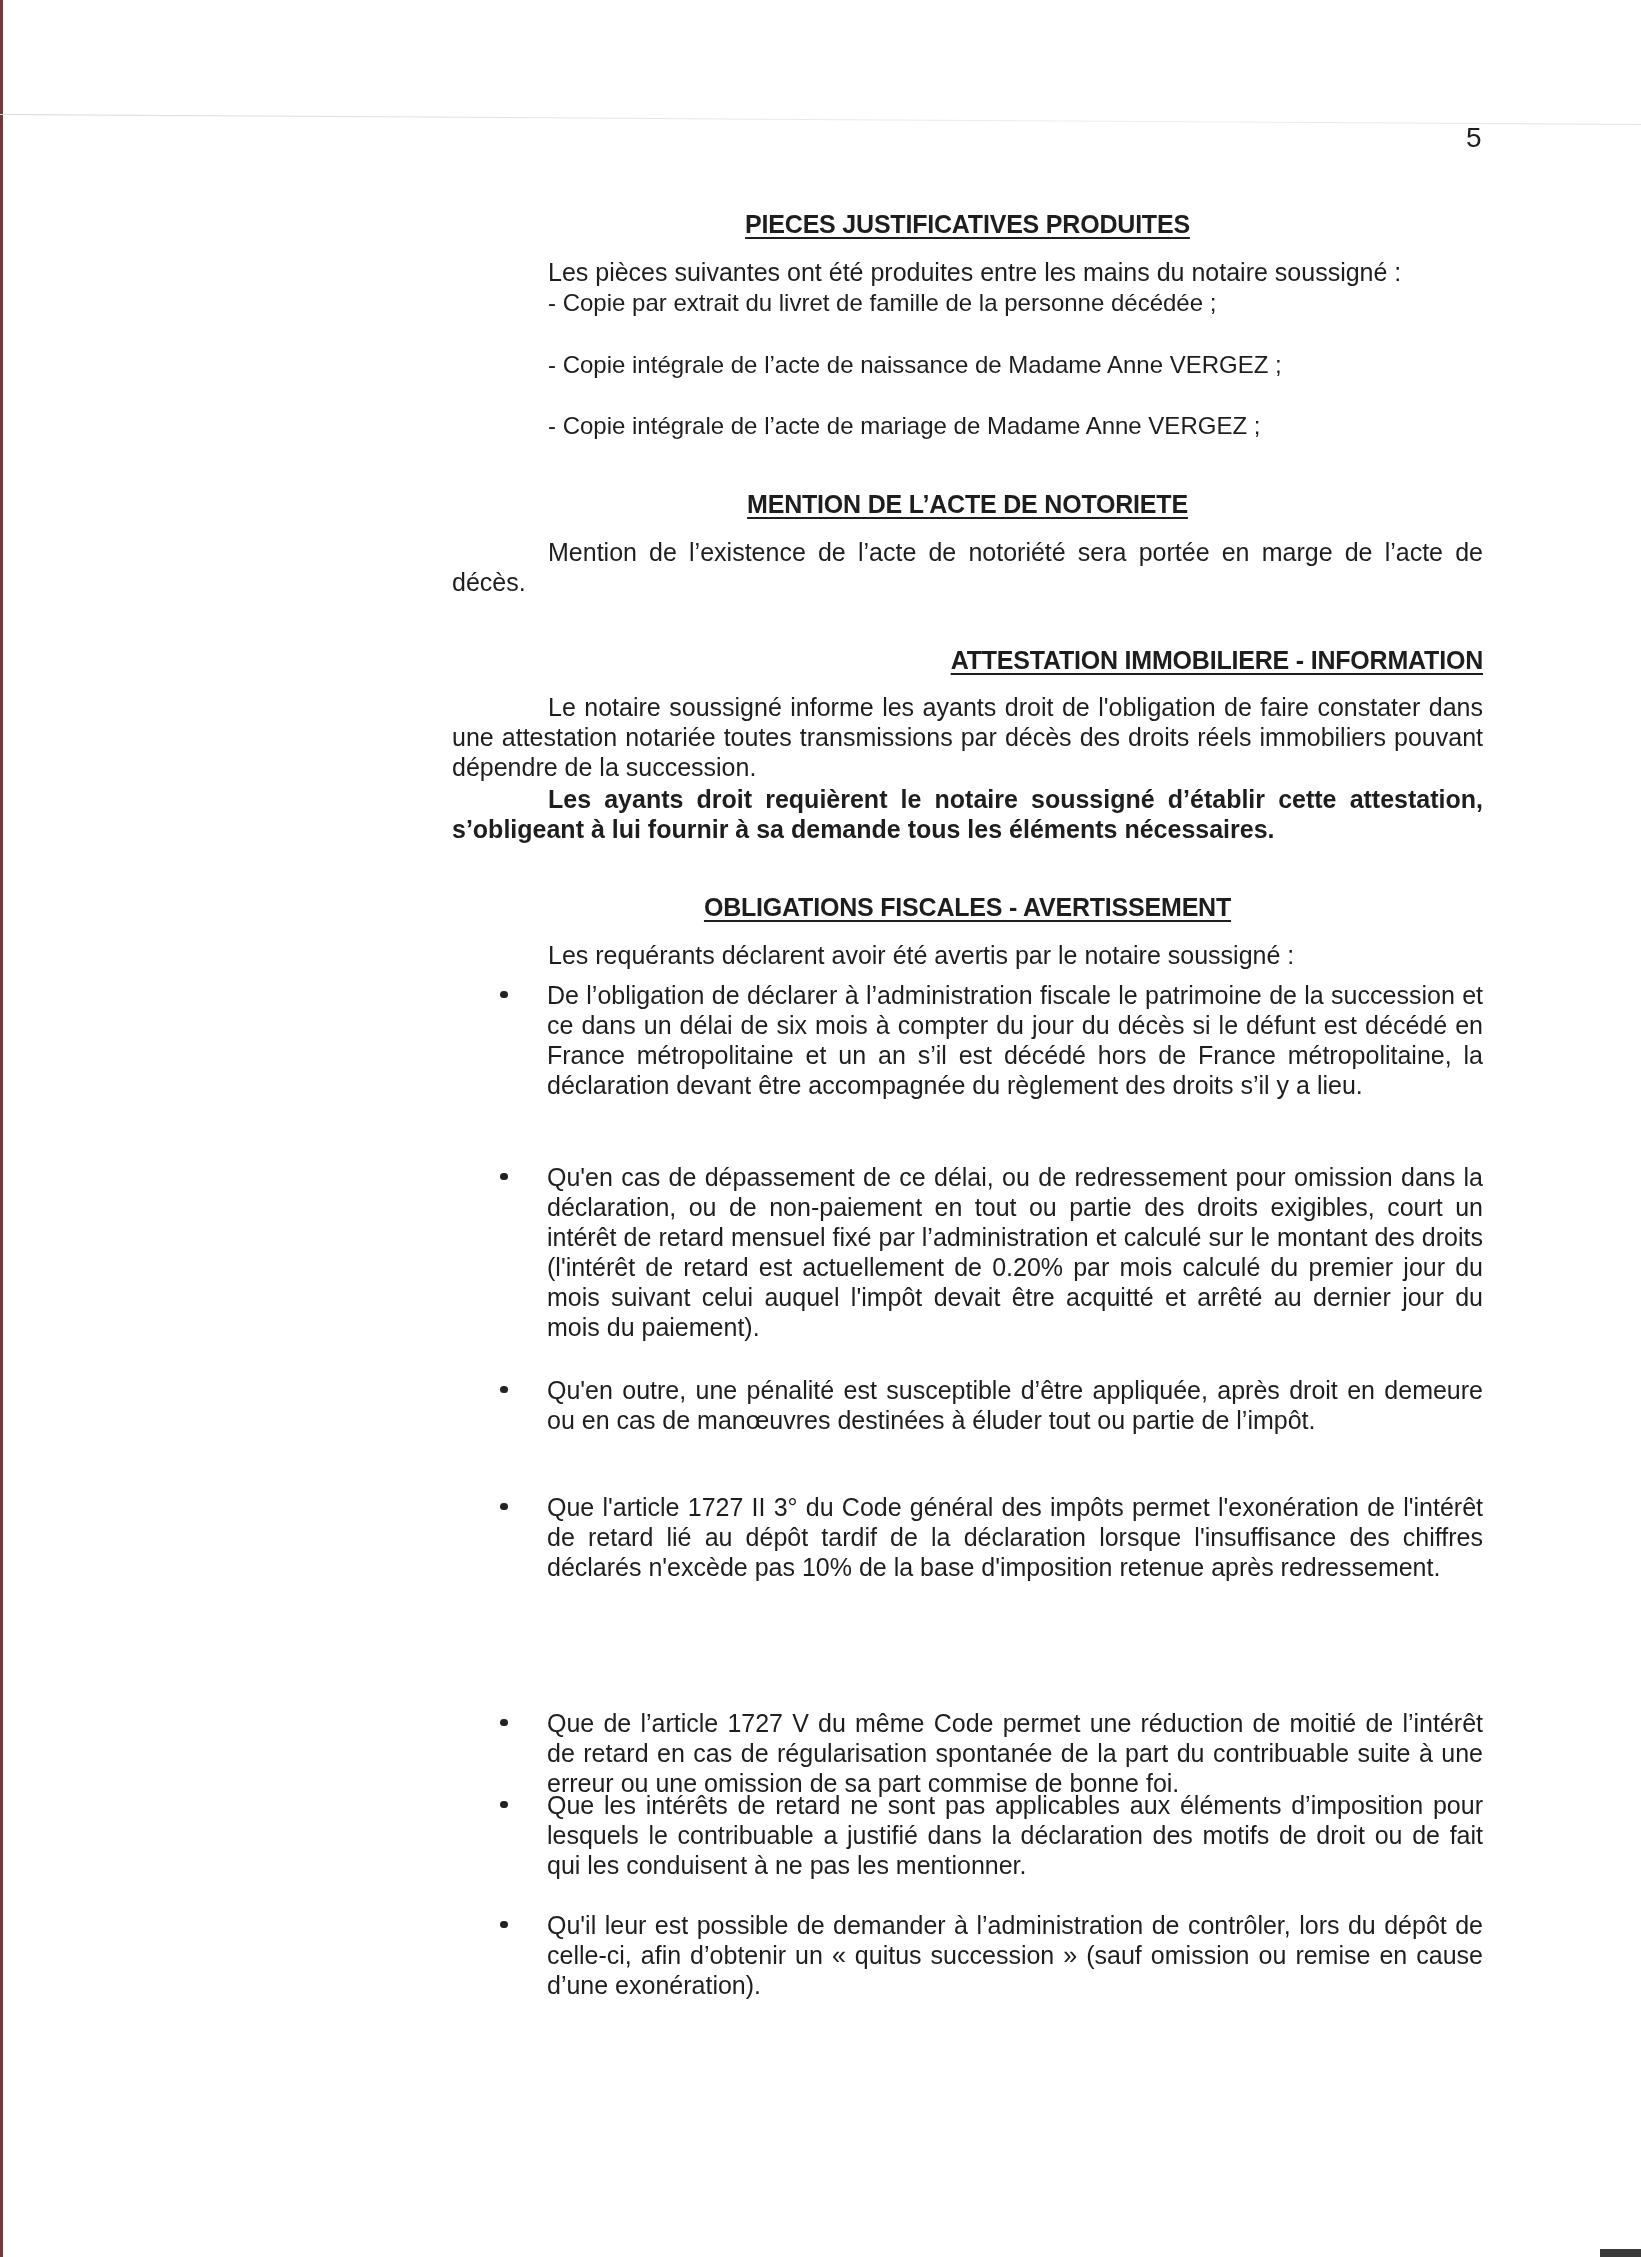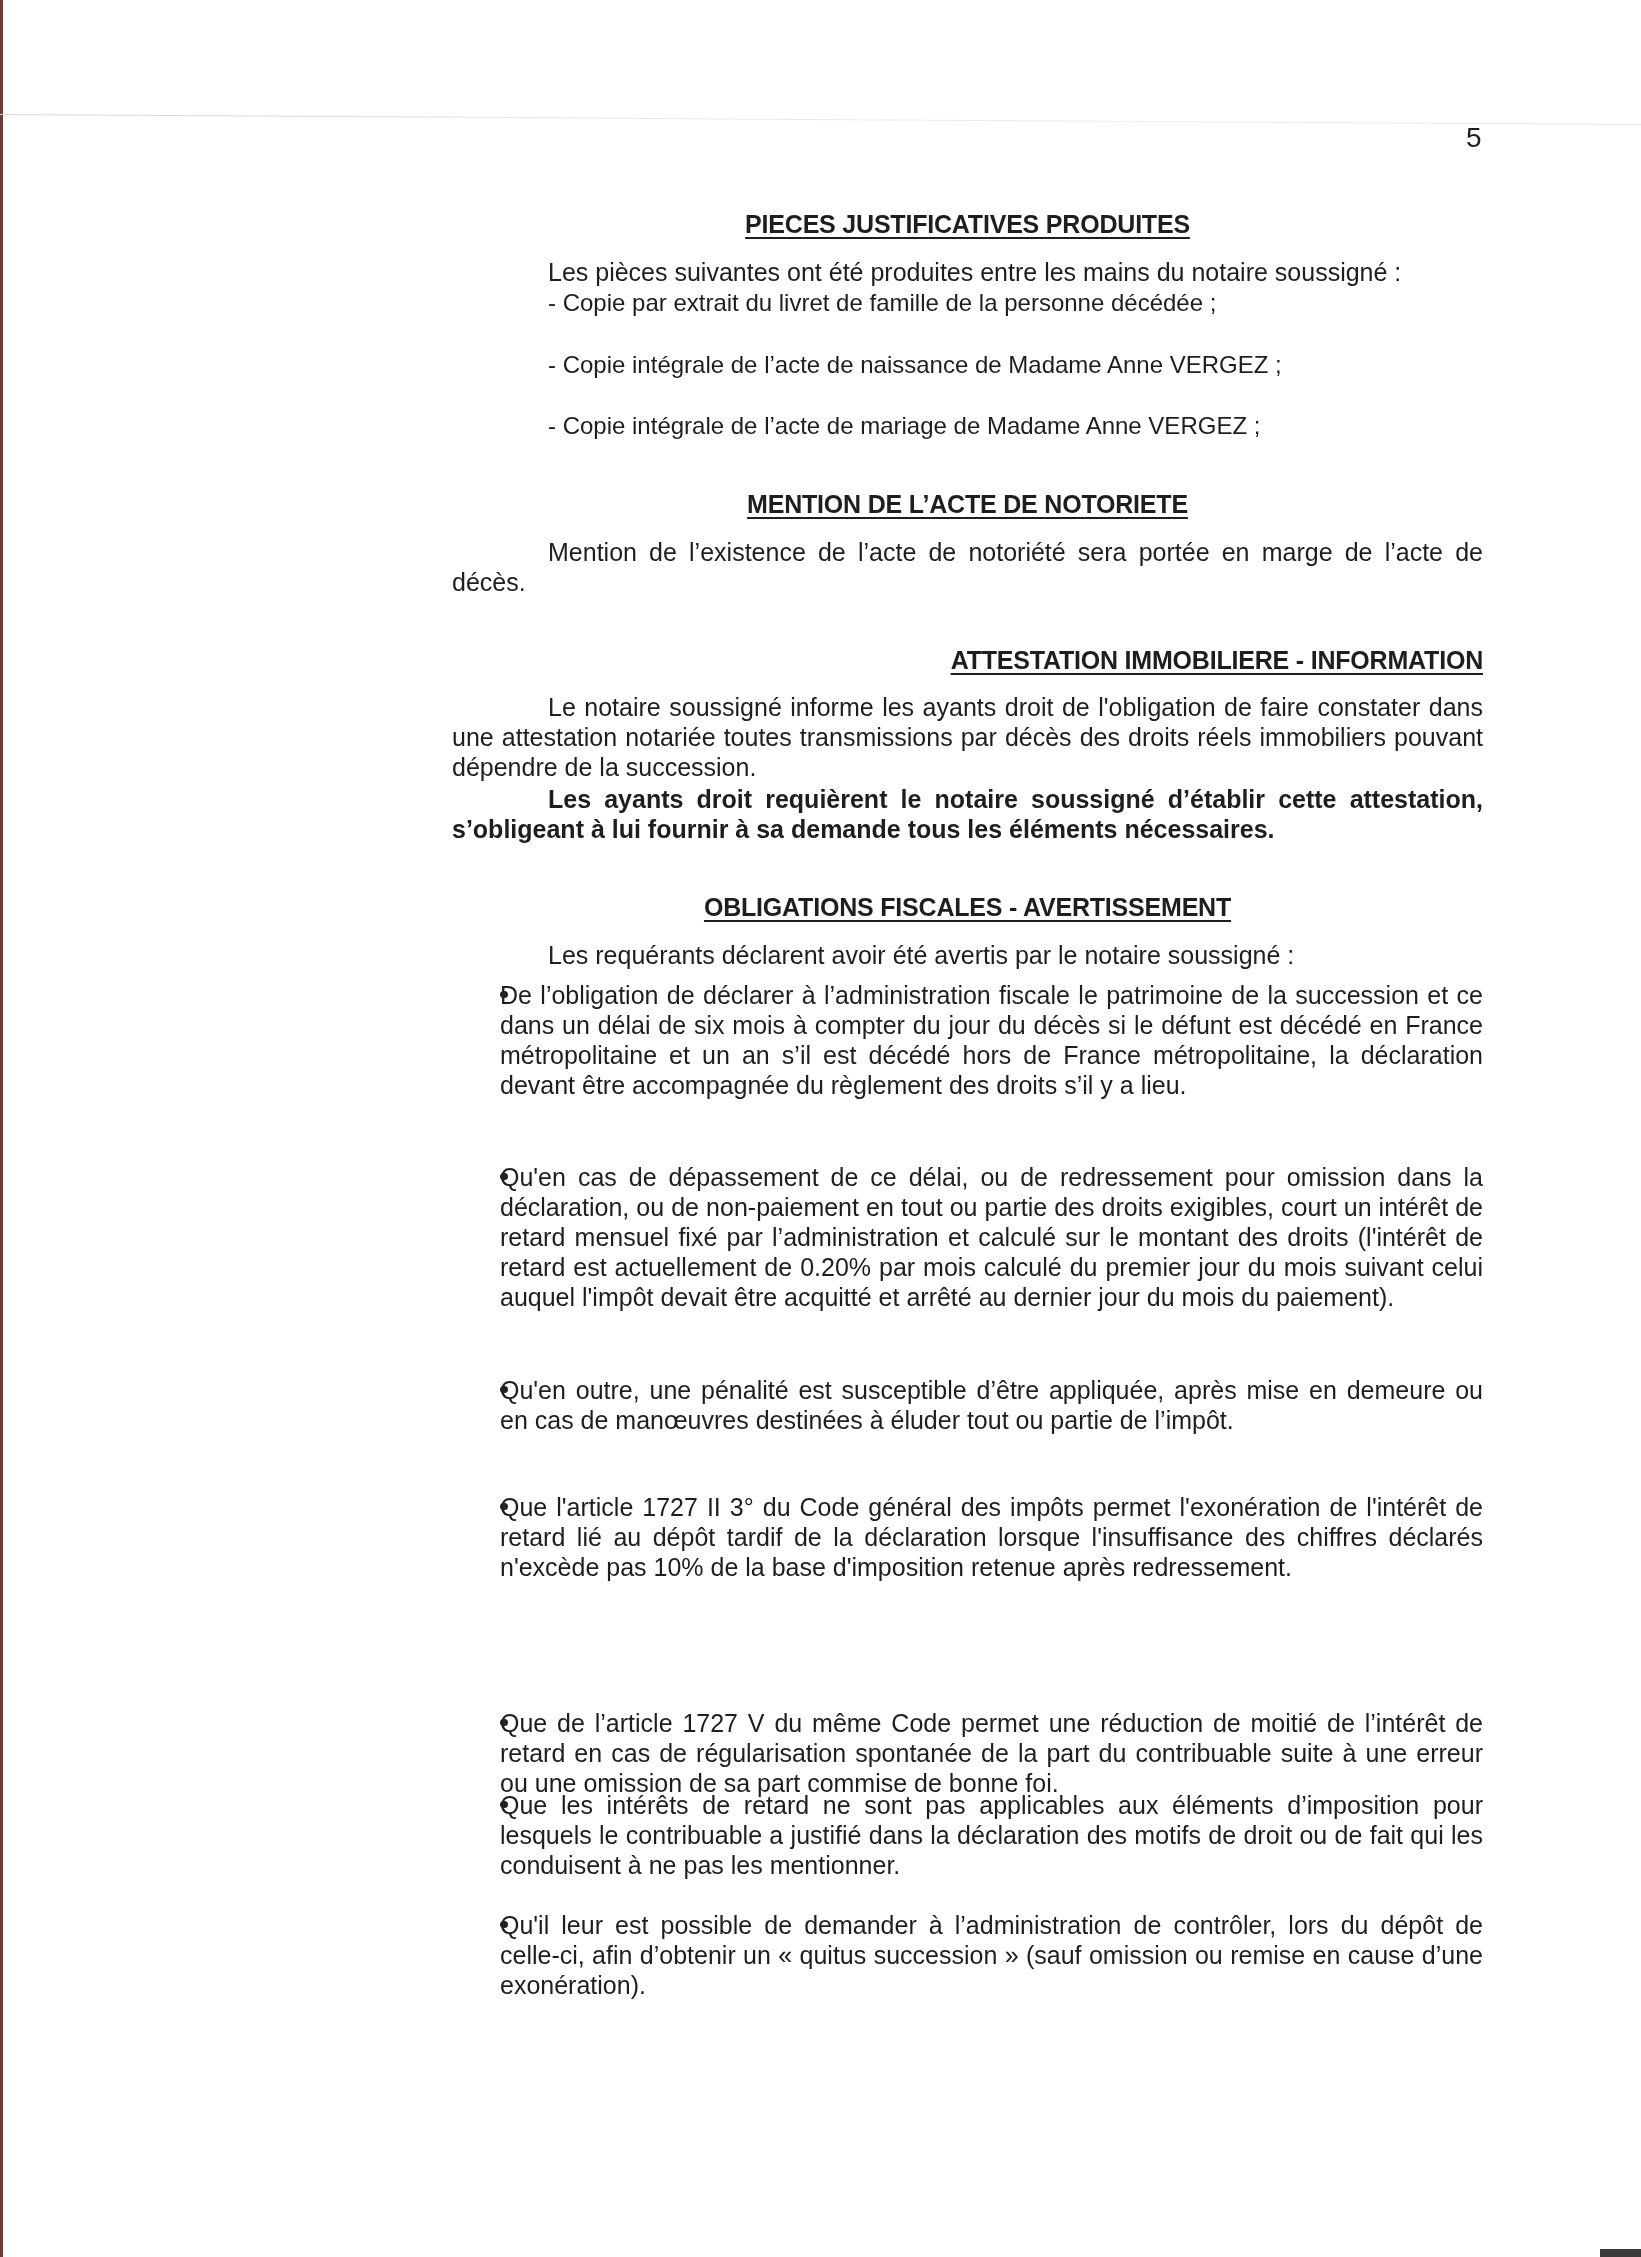--- a/index.html
+++ b/index.html
@@ -22,7 +22,7 @@
     .intro { left: 96px; width: 936px; }
     .bullet-item { position: absolute; left: 48px; width: 983px; font-size: 25px; line-height: 30px; }
     .bullet-dot { position: absolute; left: 0; top: 10.6px; width: 7.7px; height: 7.7px; border-radius: 50%; background: #222; }
-    .bullet-text { text-align: justify; }
+    .bullet-text { margin-left: 47px; text-align: justify; }
     .piece { position: absolute; left: 96px; font-size: 24px; line-height: 30px; white-space: nowrap; }
   </style>
 </head>

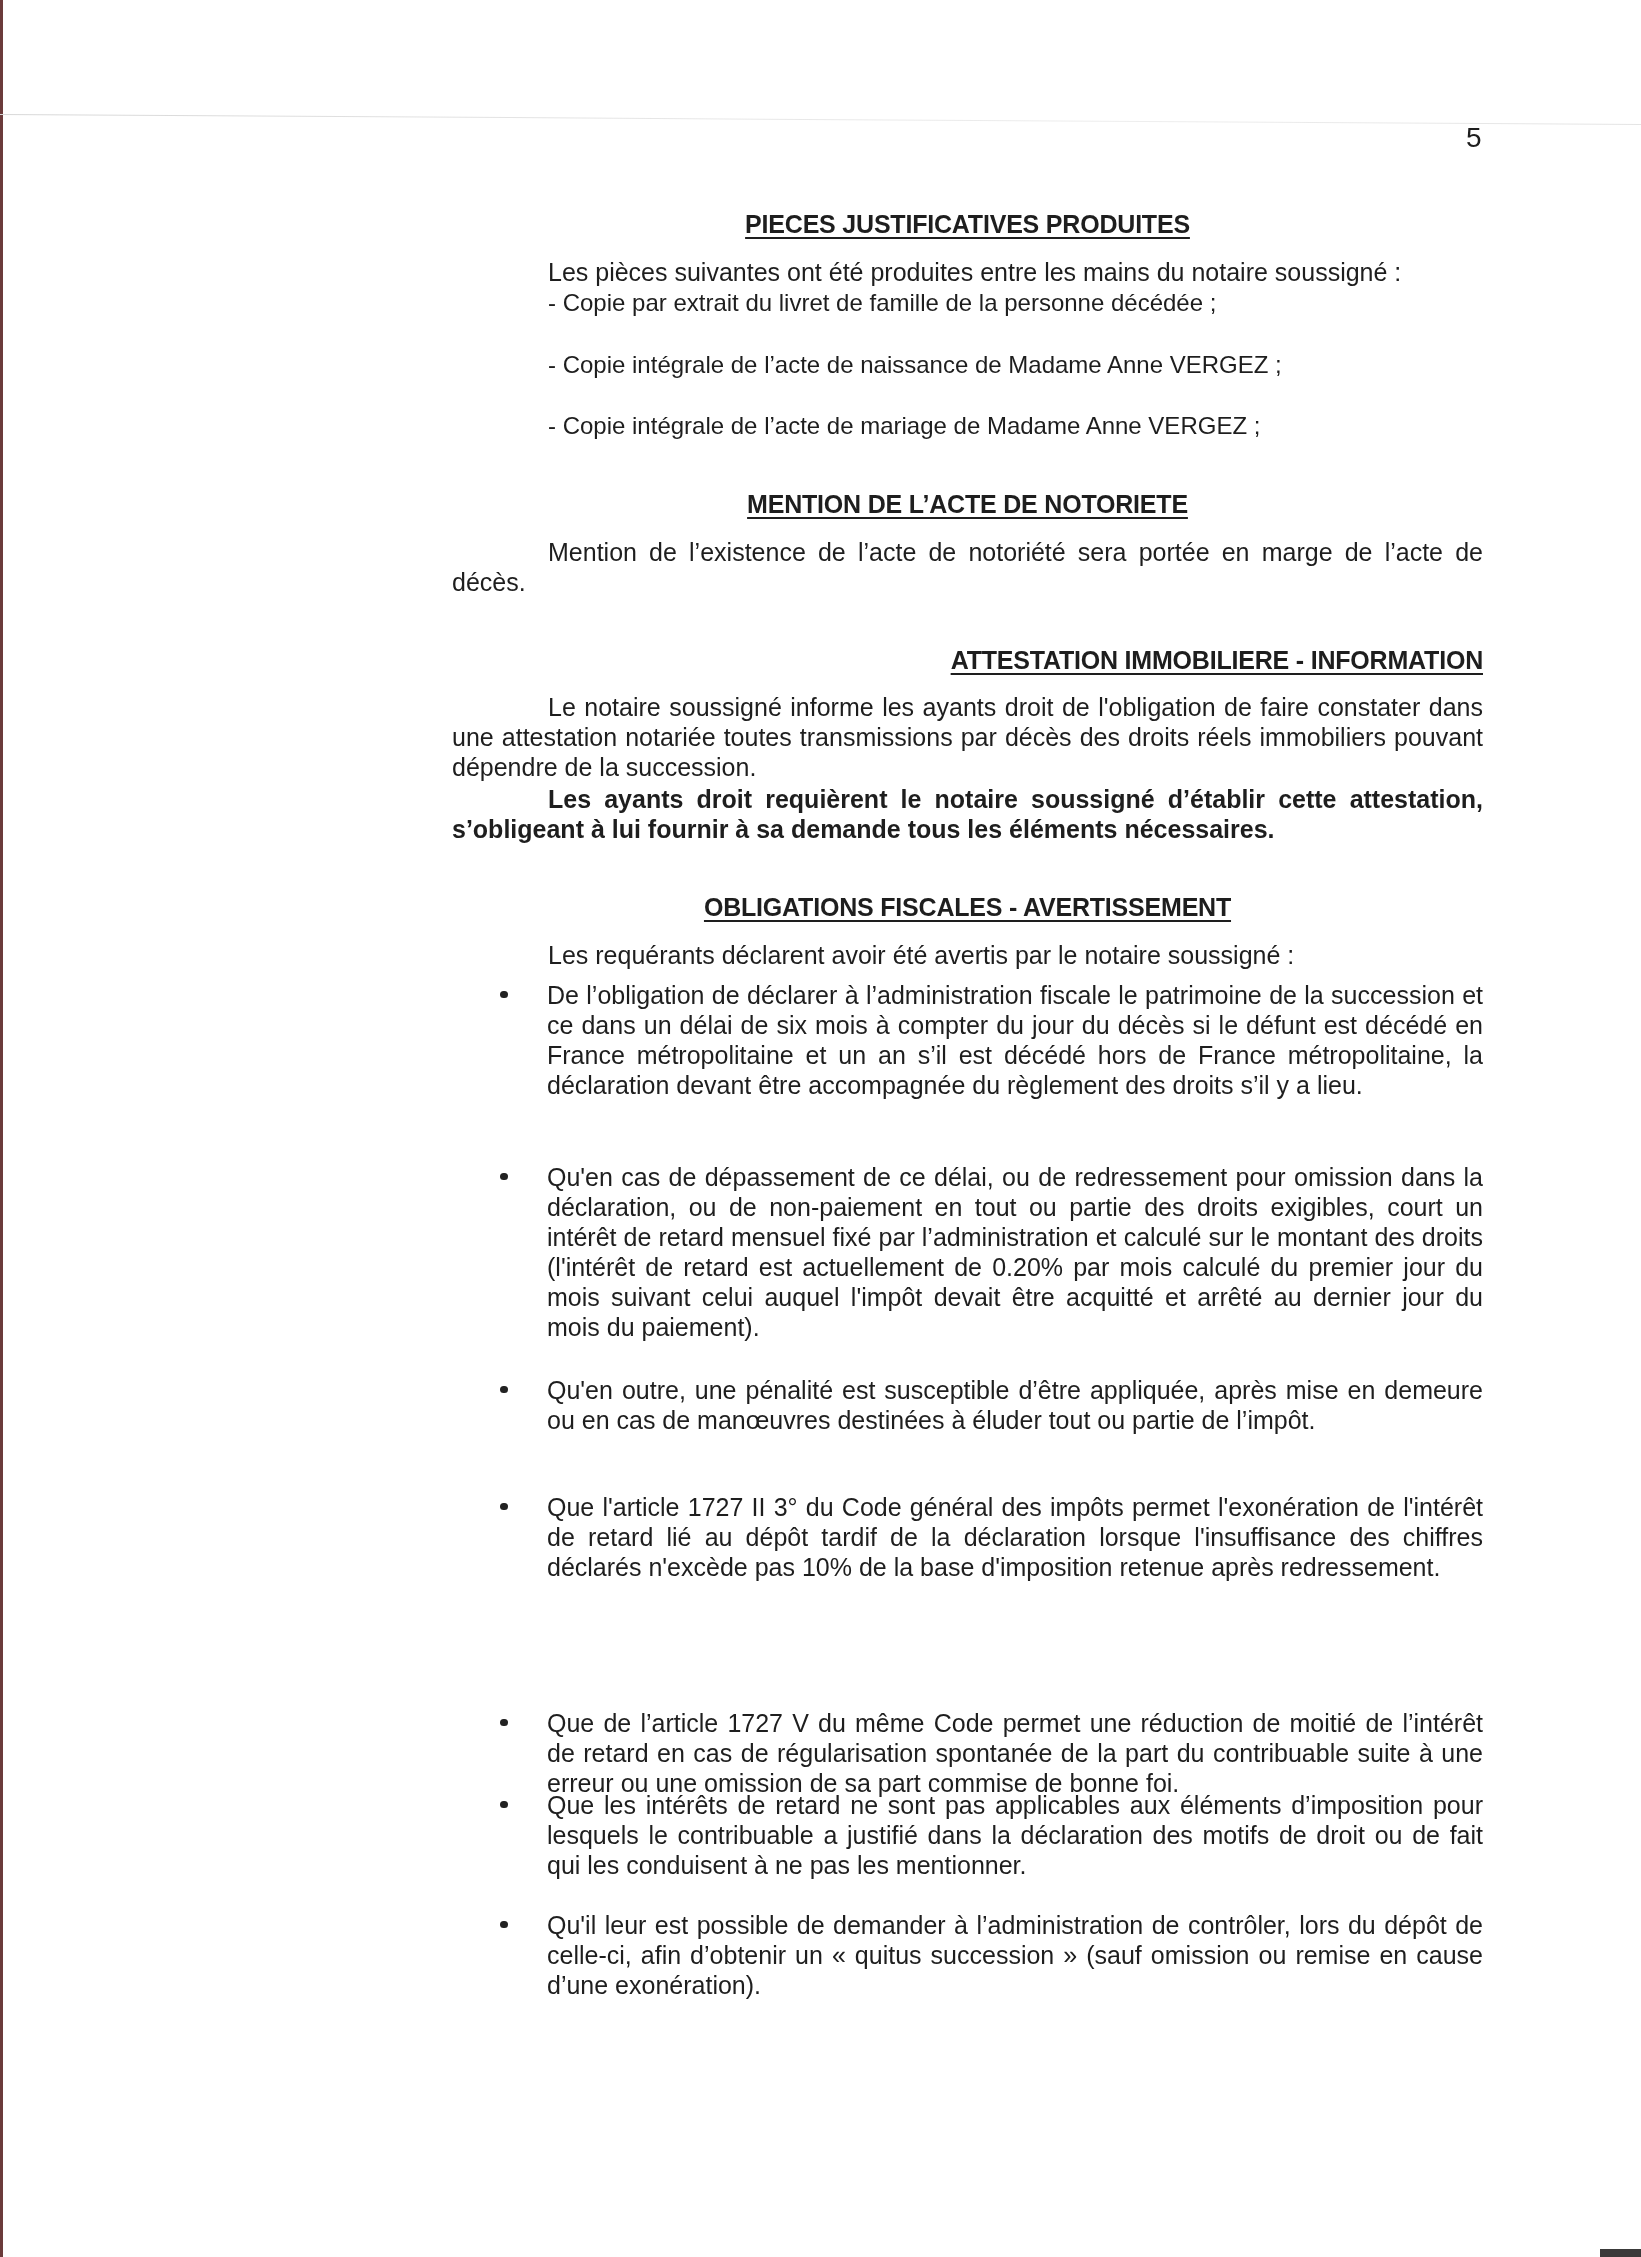--- a/index.html
+++ b/index.html
@@ -62,7 +62,7 @@
   </div>
   <div class="bullet-item" style="top:1375px;">
     <span class="bullet-dot"></span>
-    <div class="bullet-text">Qu'en outre, une pénalité est susceptible d’être appliquée, après mise en demeure ou en cas de manœuvres destinées à éluder tout ou partie de l’impôt.</div>
+    <div class="bullet-text">Qu'en outre, une pénalité est susceptible d’être appliquée, après droit en demeure ou en cas de manœuvres destinées à éluder tout ou partie de l’impôt.</div>
   </div>
   <div class="bullet-item" style="top:1492px;">
     <span class="bullet-dot"></span>

